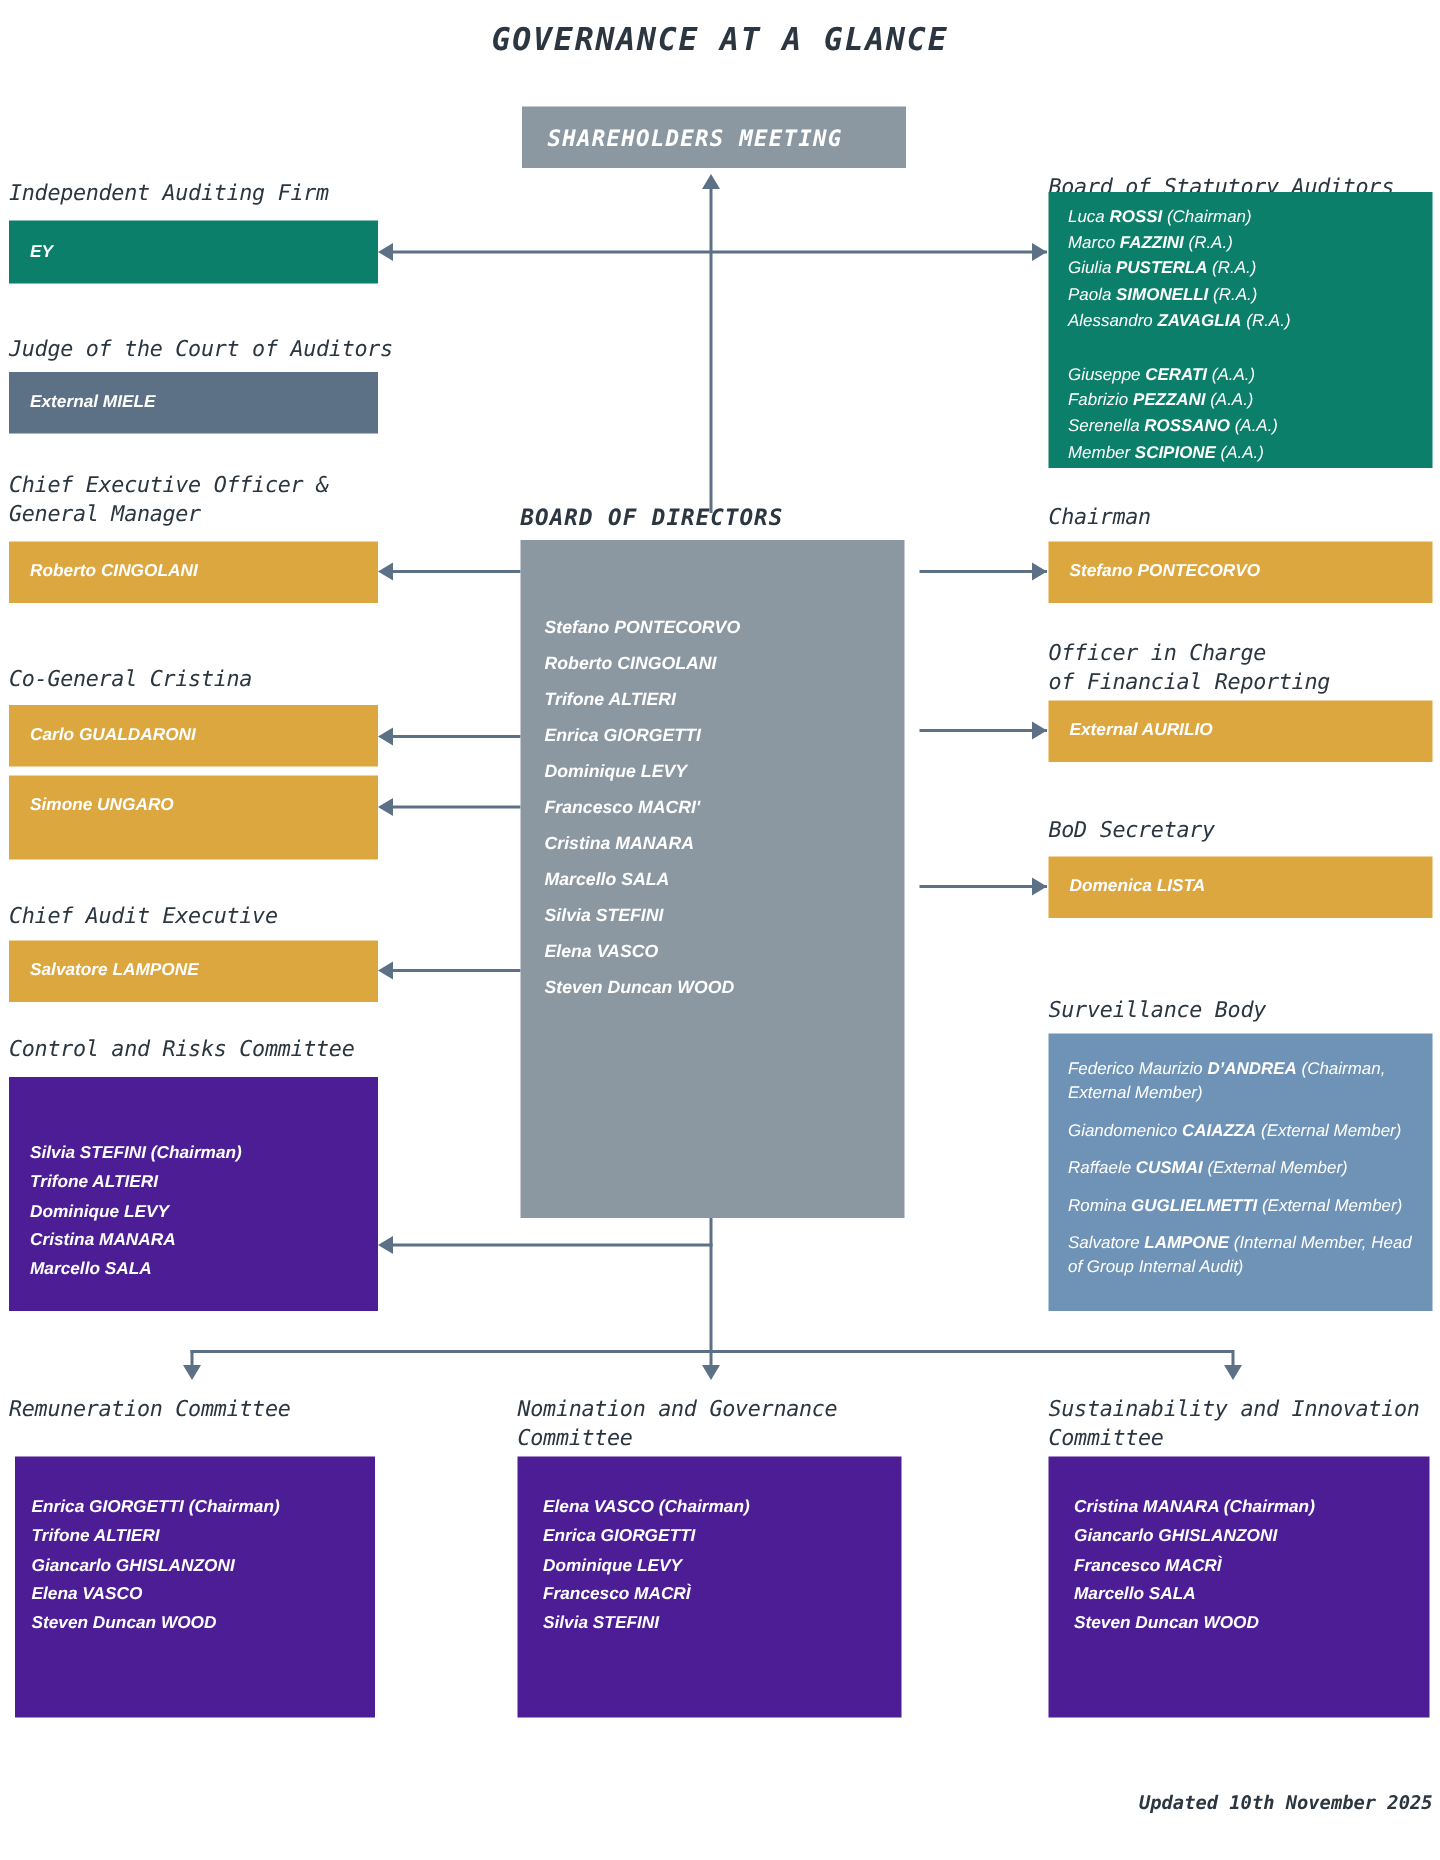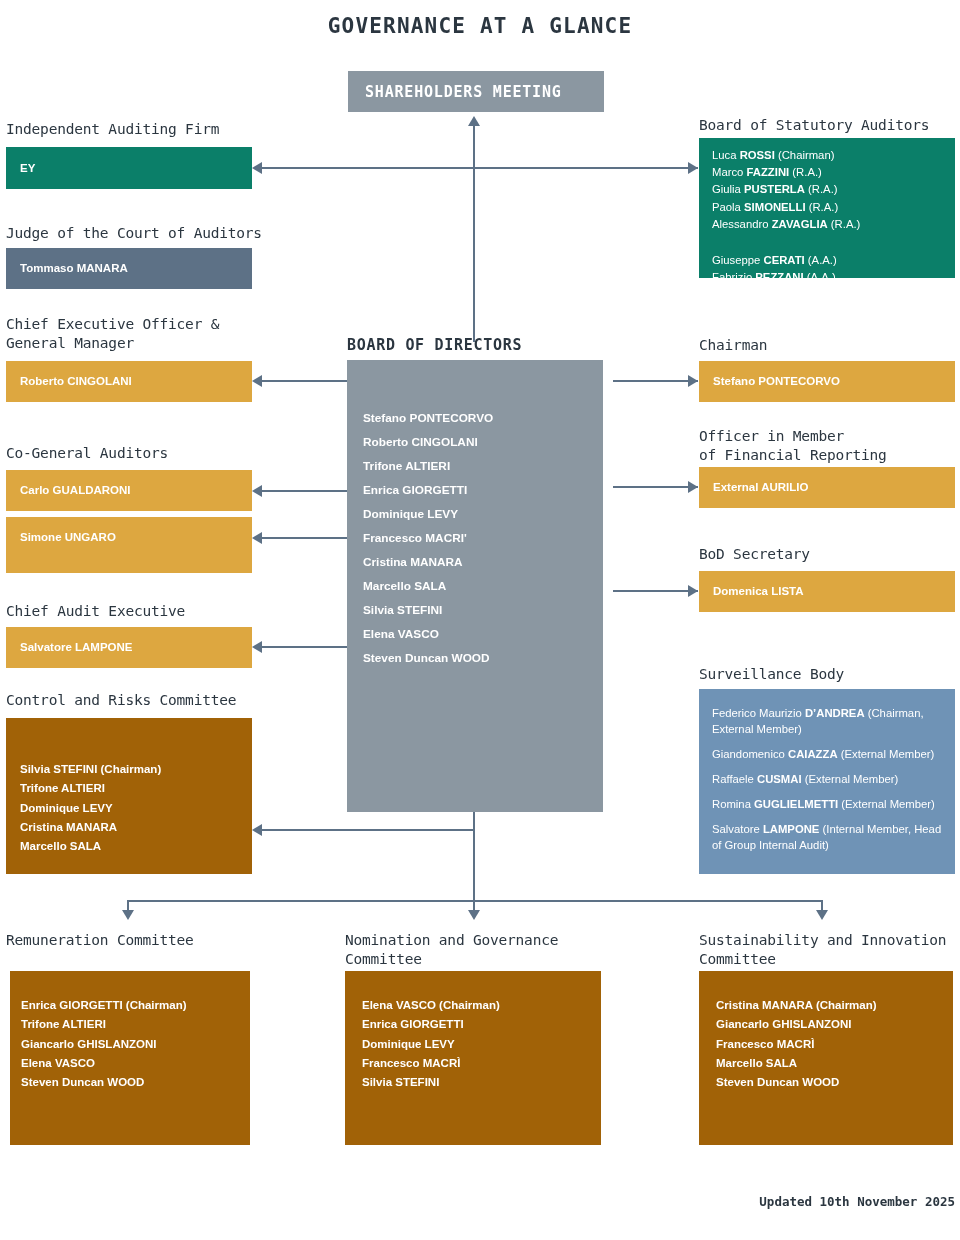--- a/index.html
+++ b/index.html
@@ -9,7 +9,7 @@
     font-family:"Liberation Sans",sans-serif;
     -webkit-font-smoothing:antialiased;
   }
-  #page{position:relative;width:960px;height:1240px;overflow:hidden;}
+  #page{position:relative;width:960px;height:1240px;overflow:hidden;font-style:italic;}
 
   
   .mono{font-family:"DejaVu Sans Mono","Liberation Mono",monospace;}

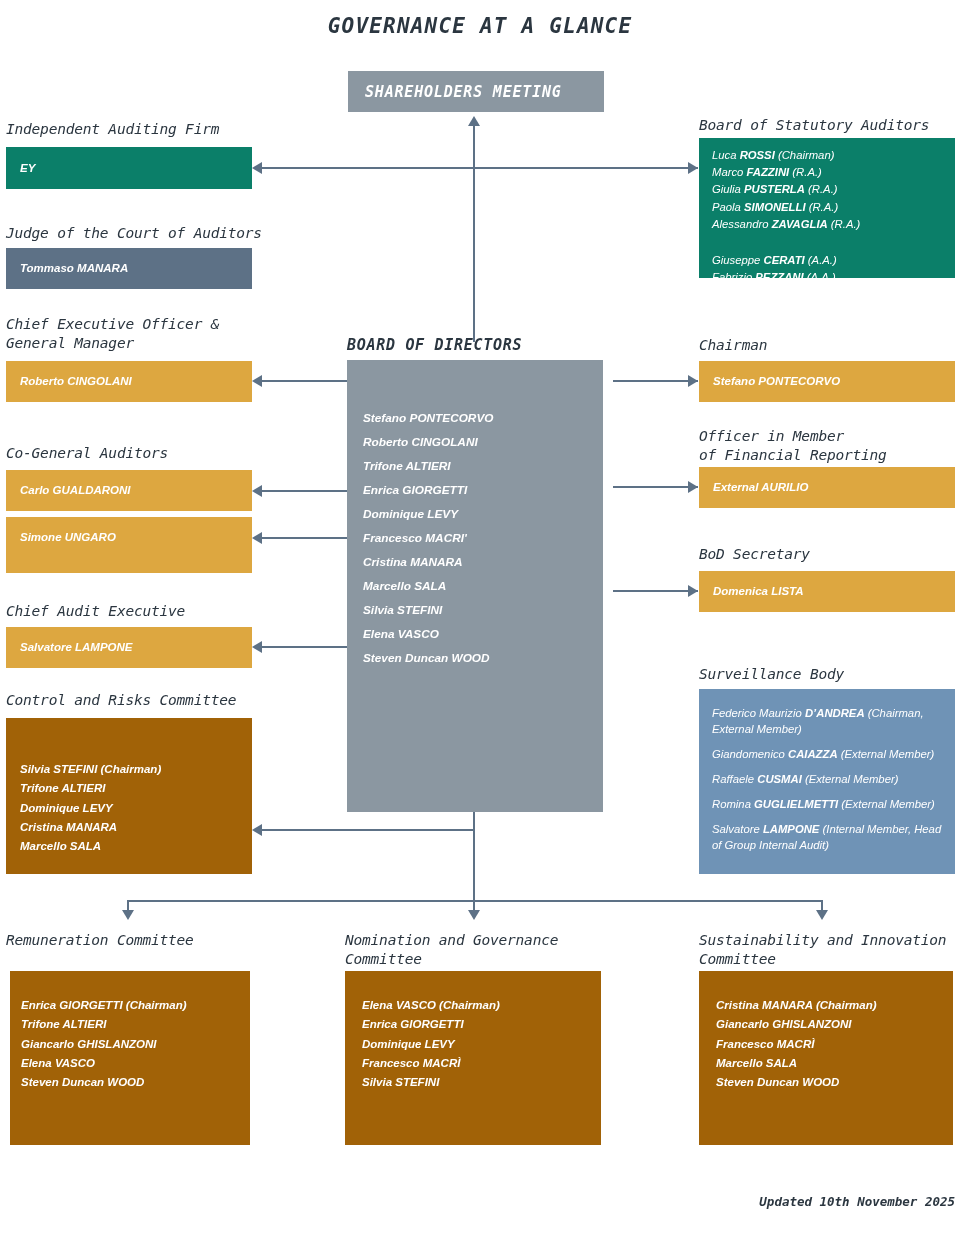--- a/index.html
+++ b/index.html
@@ -196,7 +196,7 @@
   </div>
 
   <div class="hdr mono" style="left:699px;top:116px;">Board of Statutory Auditors</div>
-  <div class="box c-teal" style="left:699px;top:138px;width:256px;height:140px;">
+  <div class="box c-teal" style="left:699px;top:128px;width:256px;height:184px;">
     <div class="nlist aud-list" style="left:13px;top:9px;width:238px;">
         <div class="row"><span class="ln">Luca </span><b>ROSSI</b><span class="ln"> (Chairman)</span></div>
         <div class="row"><span class="ln">Marco </span><b>FAZZINI</b><span class="ln"> (R.A.)</span></div>

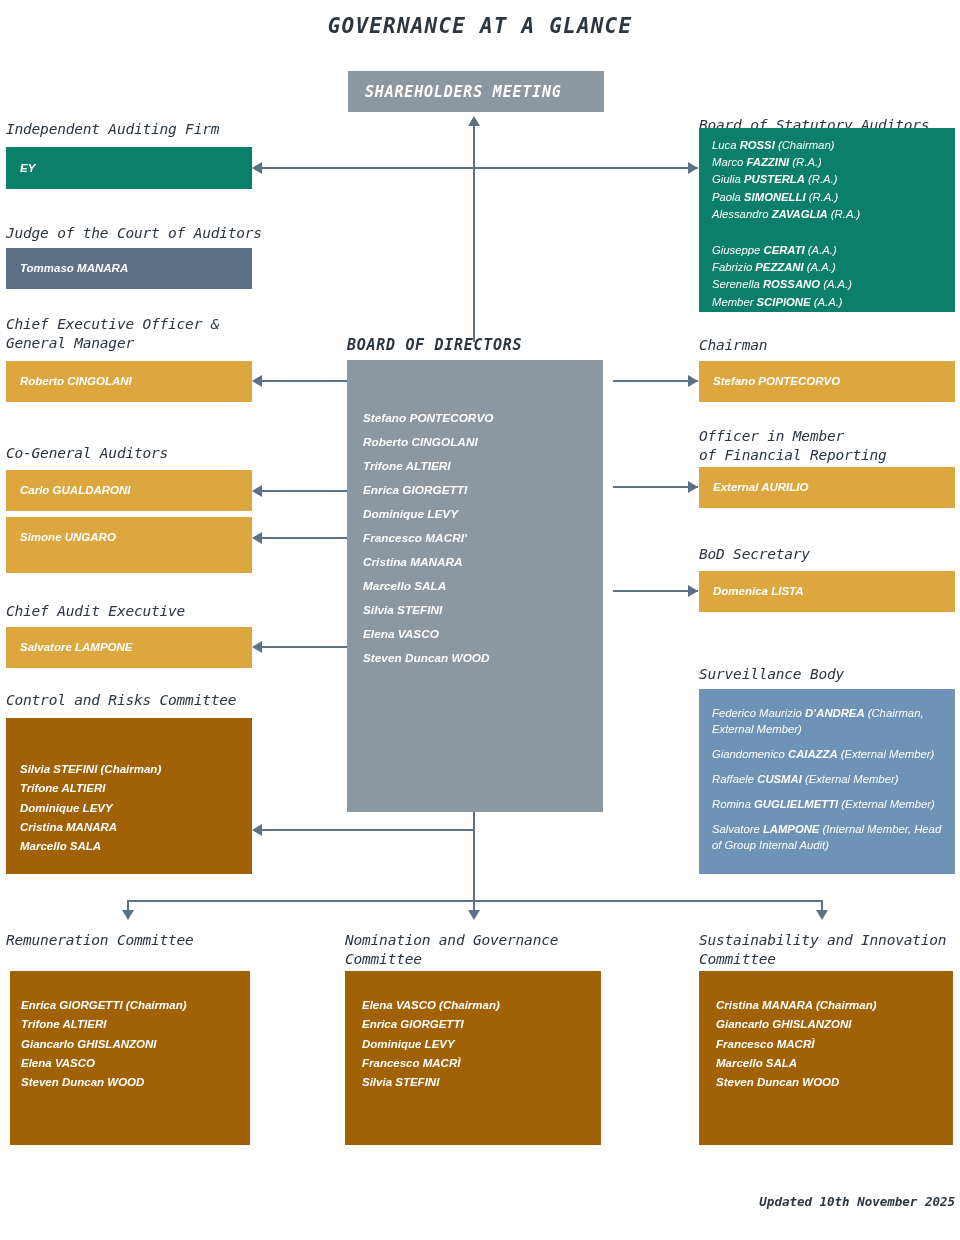--- a/index.html
+++ b/index.html
@@ -136,7 +136,7 @@
   <div class="hdr mono" style="left:6px;top:224px;">Judge of the Court of Auditors</div>
   <div class="box c-slate" style="left:6px;top:248px;width:246px;height:41px;">
     <div class="nlist cmt-list" style="left:14px;top:11px;width:220px;">
-      <div class="row">Tommaso MANARA</div>
+      <div class="row">External MIELE</div>
     </div>
   </div>
 

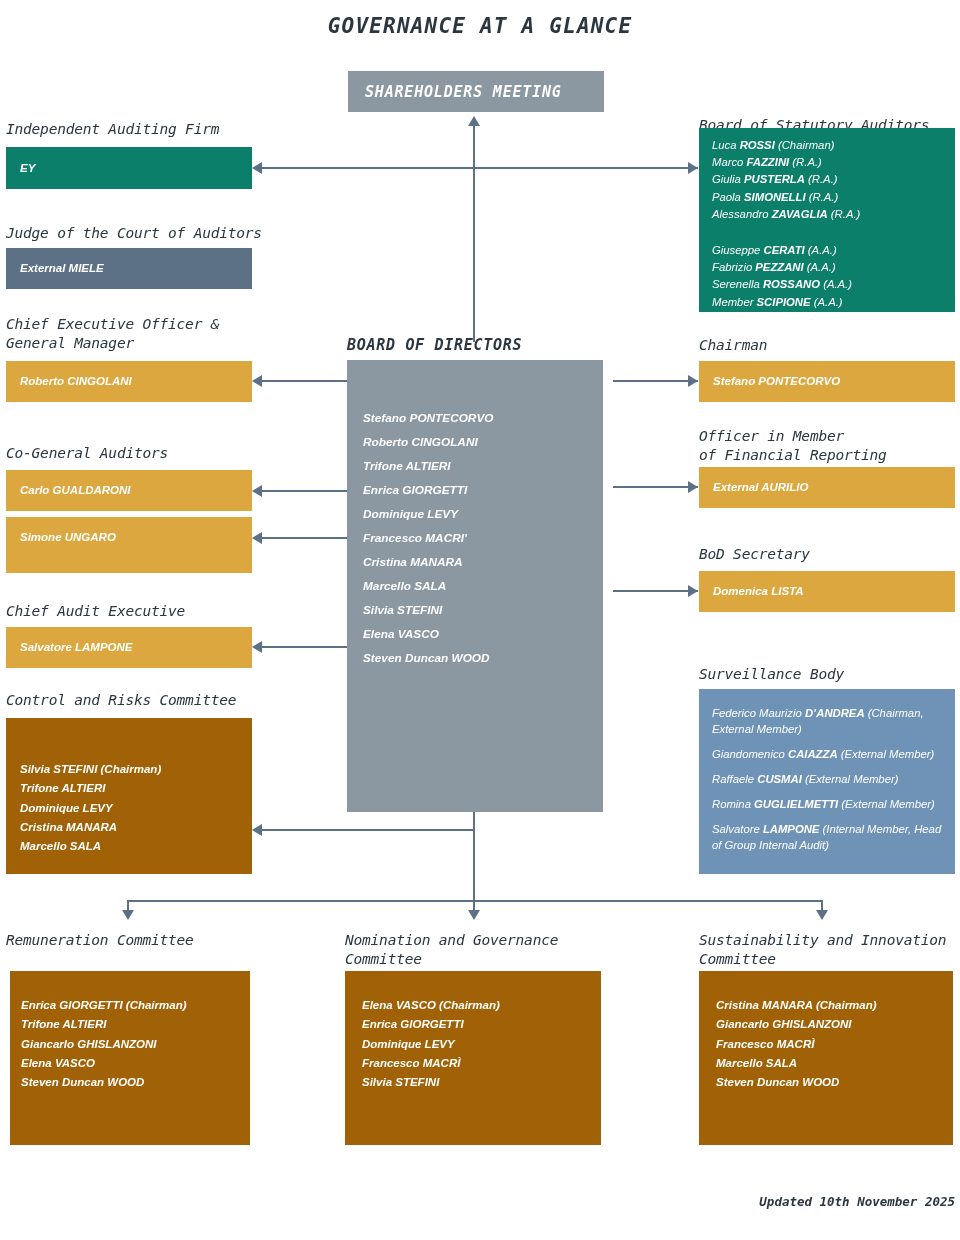--- a/index.html
+++ b/index.html
@@ -218,7 +218,7 @@
     </div>
   </div>
 
-  <div class="hdr mono" style="left:699px;top:427px;">Officer in Member
+  <div class="hdr mono" style="left:699px;top:427px;">Officer in Charge
 of Financial Reporting</div>
   <div class="box c-orange" style="left:699px;top:467px;width:256px;height:41px;">
     <div class="nlist cmt-list" style="left:14px;top:11px;width:230px;">

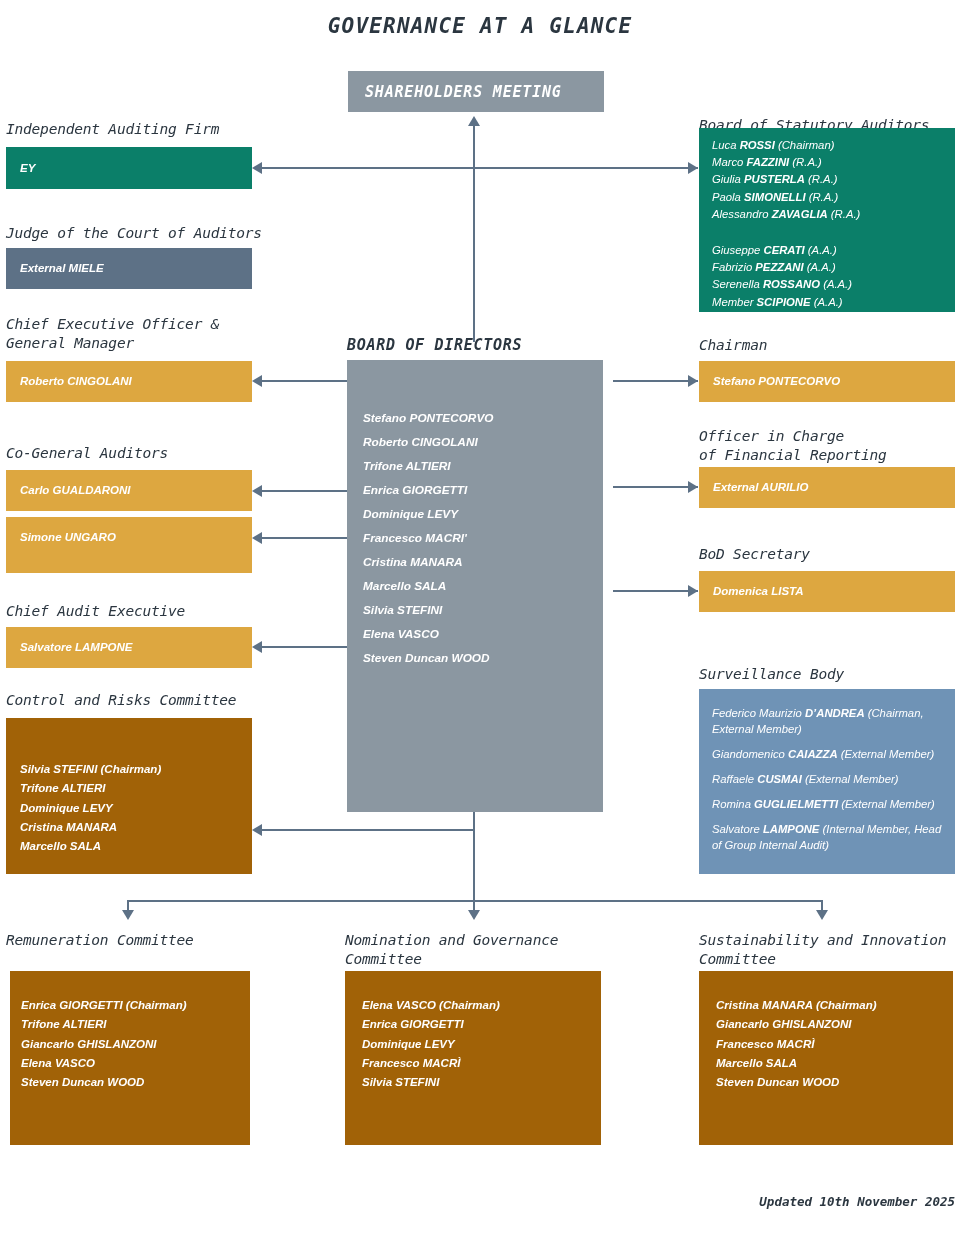--- a/index.html
+++ b/index.html
@@ -148,7 +148,7 @@
     </div>
   </div>
 
-  <div class="hdr mono" style="left:6px;top:444px;">Co-General Auditors</div>
+  <div class="hdr mono" style="left:6px;top:444px;">Co-General Cristina</div>
   <div class="box c-orange" style="left:6px;top:470px;width:246px;height:41px;">
     <div class="nlist cmt-list" style="left:14px;top:11px;width:220px;">
       <div class="row">Carlo GUALDARONI</div>

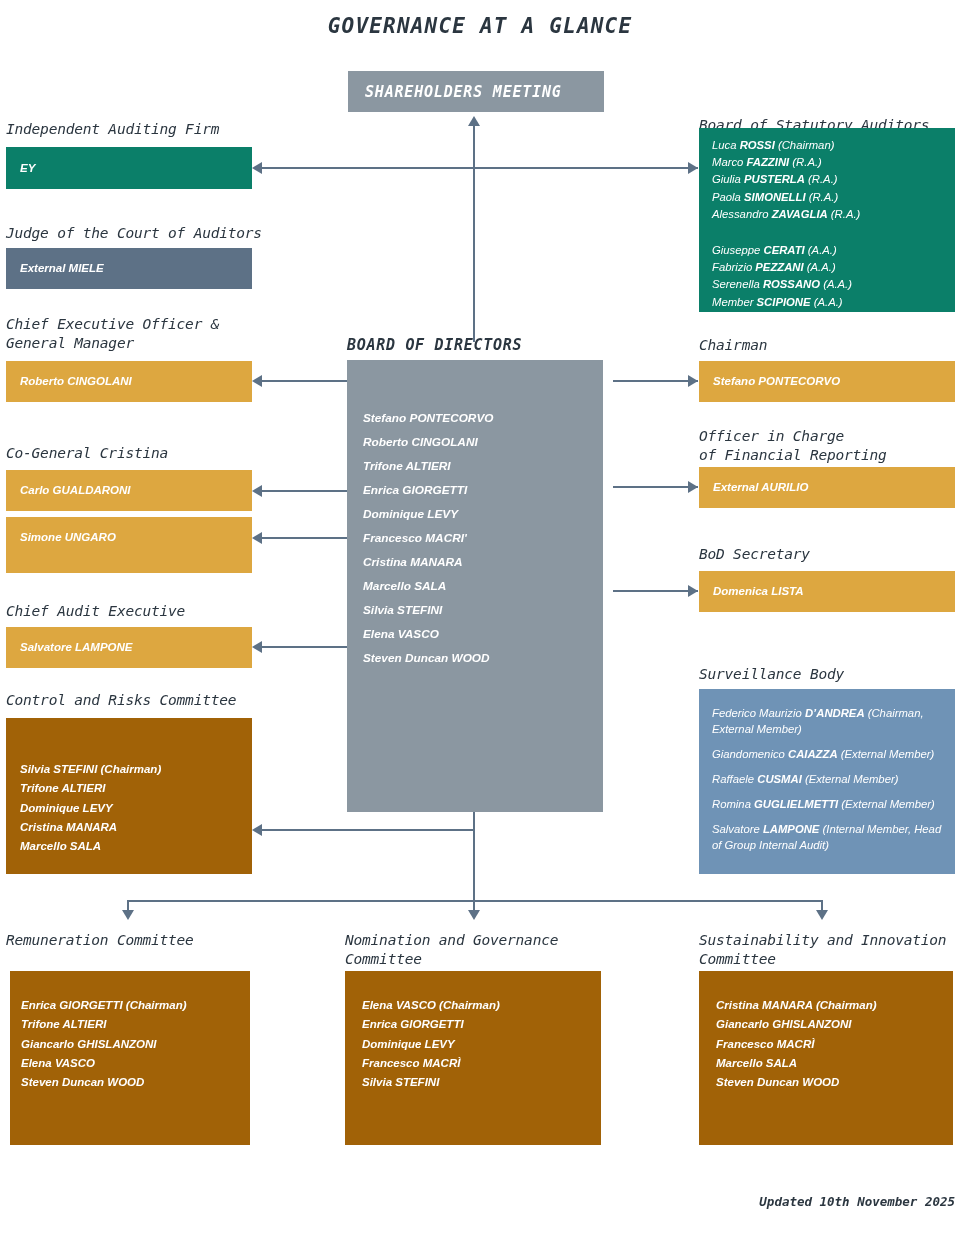--- a/index.html
+++ b/index.html
@@ -34,7 +34,7 @@
   .c-teal{background:#0b7f69;}
   .c-slate{background:#5d7186;}
   .c-orange{background:#dda740;}
-  .c-purple{background:#a16207;}
+  .c-purple{background:#4c1d95;}
   .c-blue{background:#6f93b6;}
 
   .shareholders{

